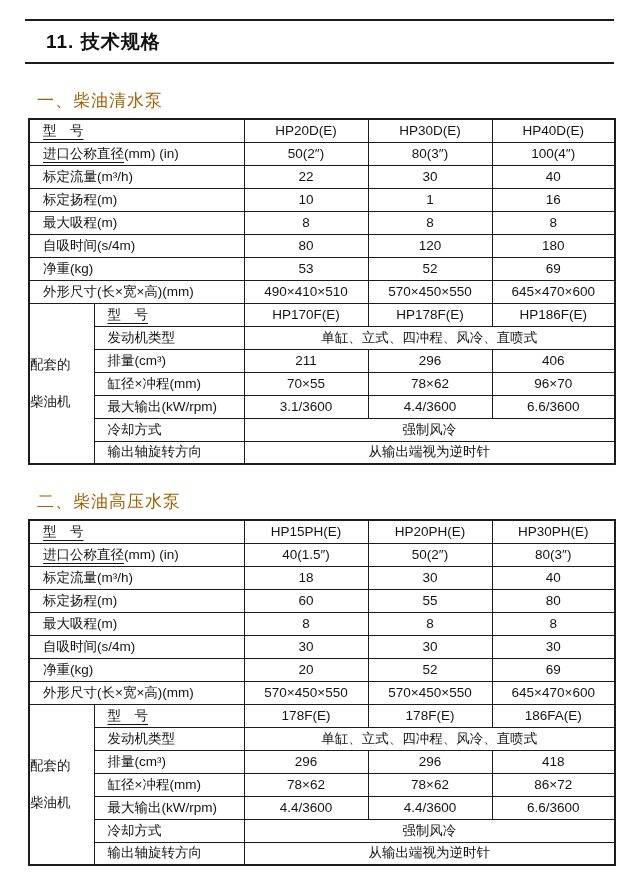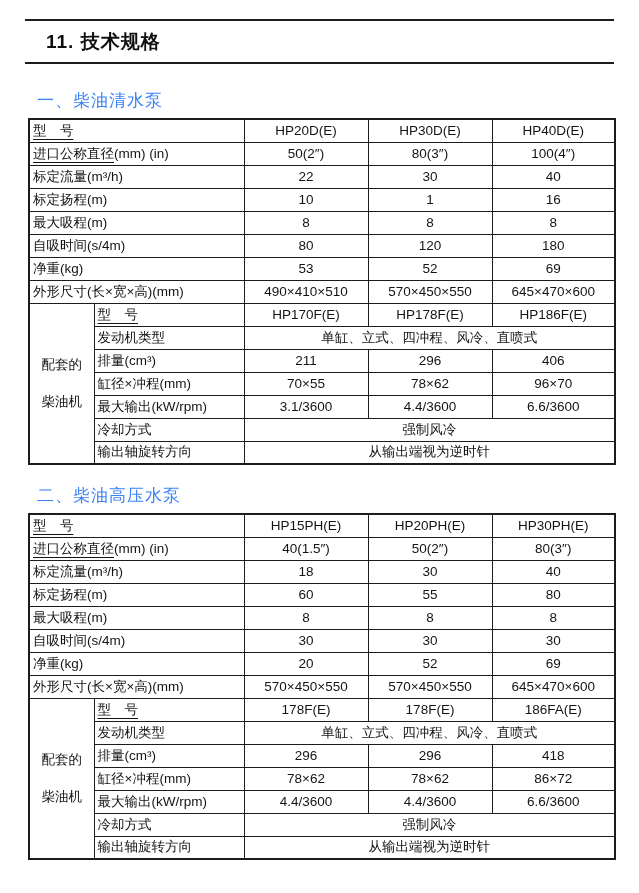--- a/index.html
+++ b/index.html
@@ -19,7 +19,7 @@
   }
   .section-heading {
     font-family: "Liberation Serif", "DejaVu Serif", serif;
-    font-size: 17px; color: #3b82f6; letter-spacing: 1px;
+    font-size: 17px; color: #a16207; letter-spacing: 1px;
     margin: 25px 0 6px 12px;
   }
   .section-heading.second { margin-top: 19px; }

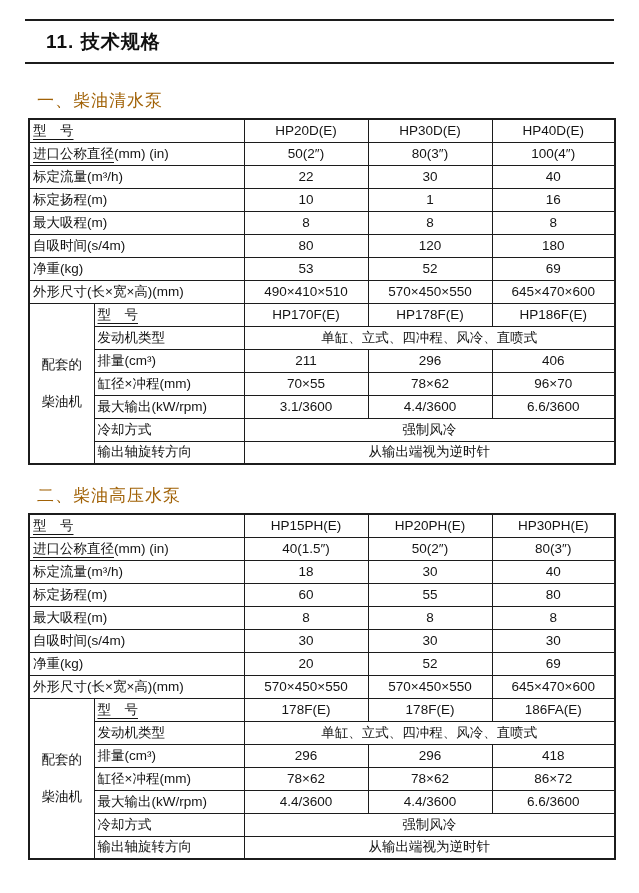--- a/index.html
+++ b/index.html
@@ -38,7 +38,7 @@
     white-space: nowrap;
     overflow: hidden;
   }
-  td.label-cell { text-align: left; padding-left: 3px; }
+  td.label-cell { text-align: left; padding-left: 13px; }
   td.value-cell, td.model-cell, td.span-cell { text-align: center; }
   td.engine-group {
     text-align: center; vertical-align: middle;

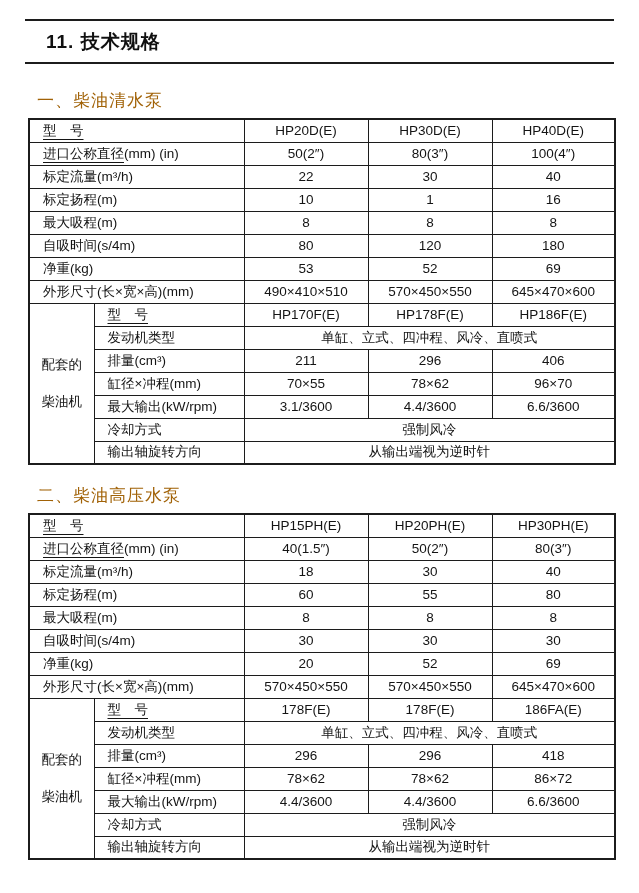--- a/index.html
+++ b/index.html
@@ -41,7 +41,7 @@
   td.label-cell { text-align: left; padding-left: 13px; }
   td.value-cell, td.model-cell, td.span-cell { text-align: center; }
   td.engine-group {
-    text-align: center; vertical-align: middle;
+    vertical-align: middle;
     padding: 0;
   }
   .engine-group .grp-line { line-height: 1; }

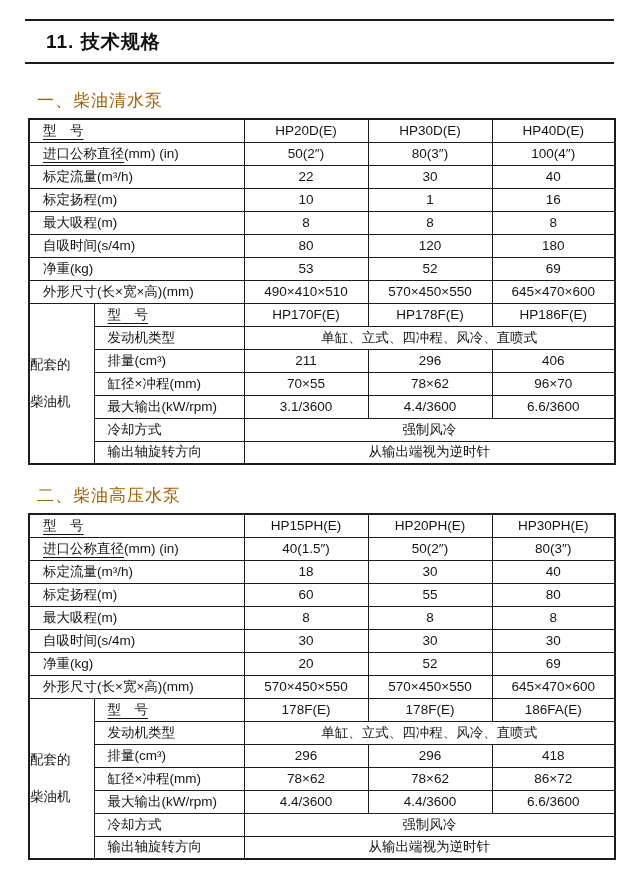--- a/index.html
+++ b/index.html
@@ -22,7 +22,7 @@
     font-size: 17px; color: #a16207; letter-spacing: 1px;
     margin: 25px 0 6px 12px;
   }
-  .section-heading.second { margin-top: 19px; }
+  .section-heading.second { margin-top: 25px; }
   table.spec {
     border-collapse: collapse;
     width: 586px; margin-left: 3px;

